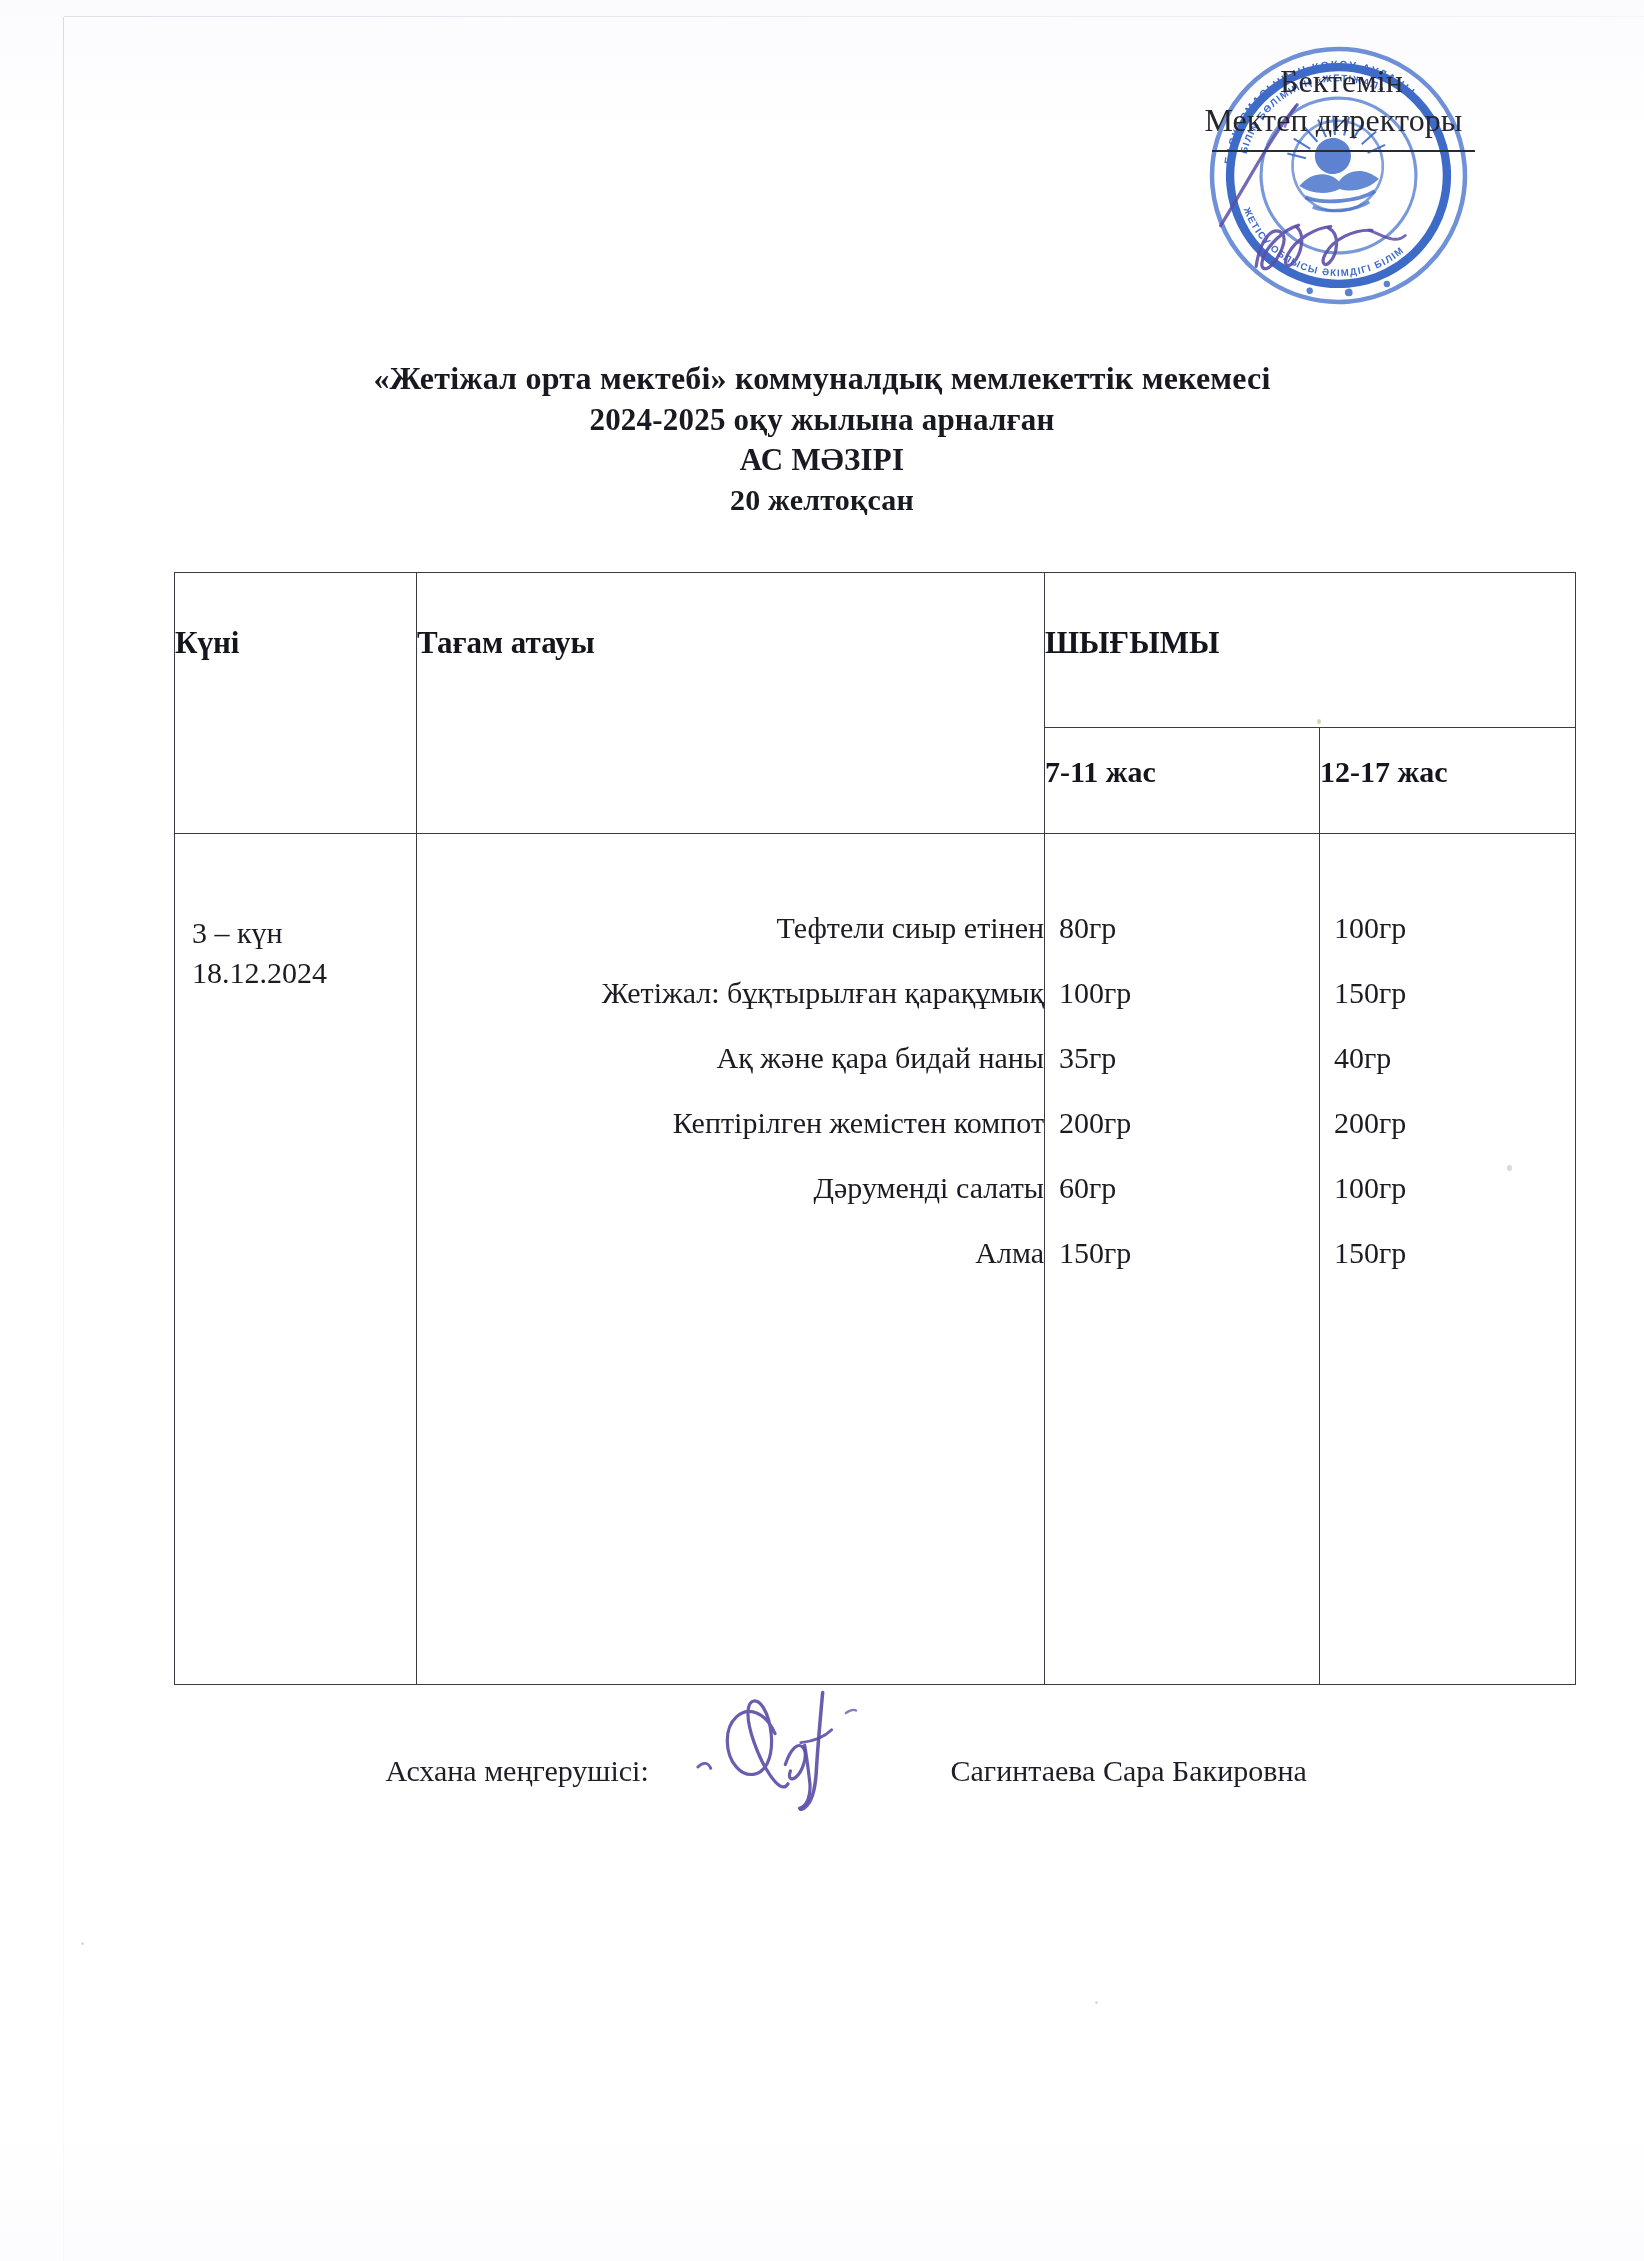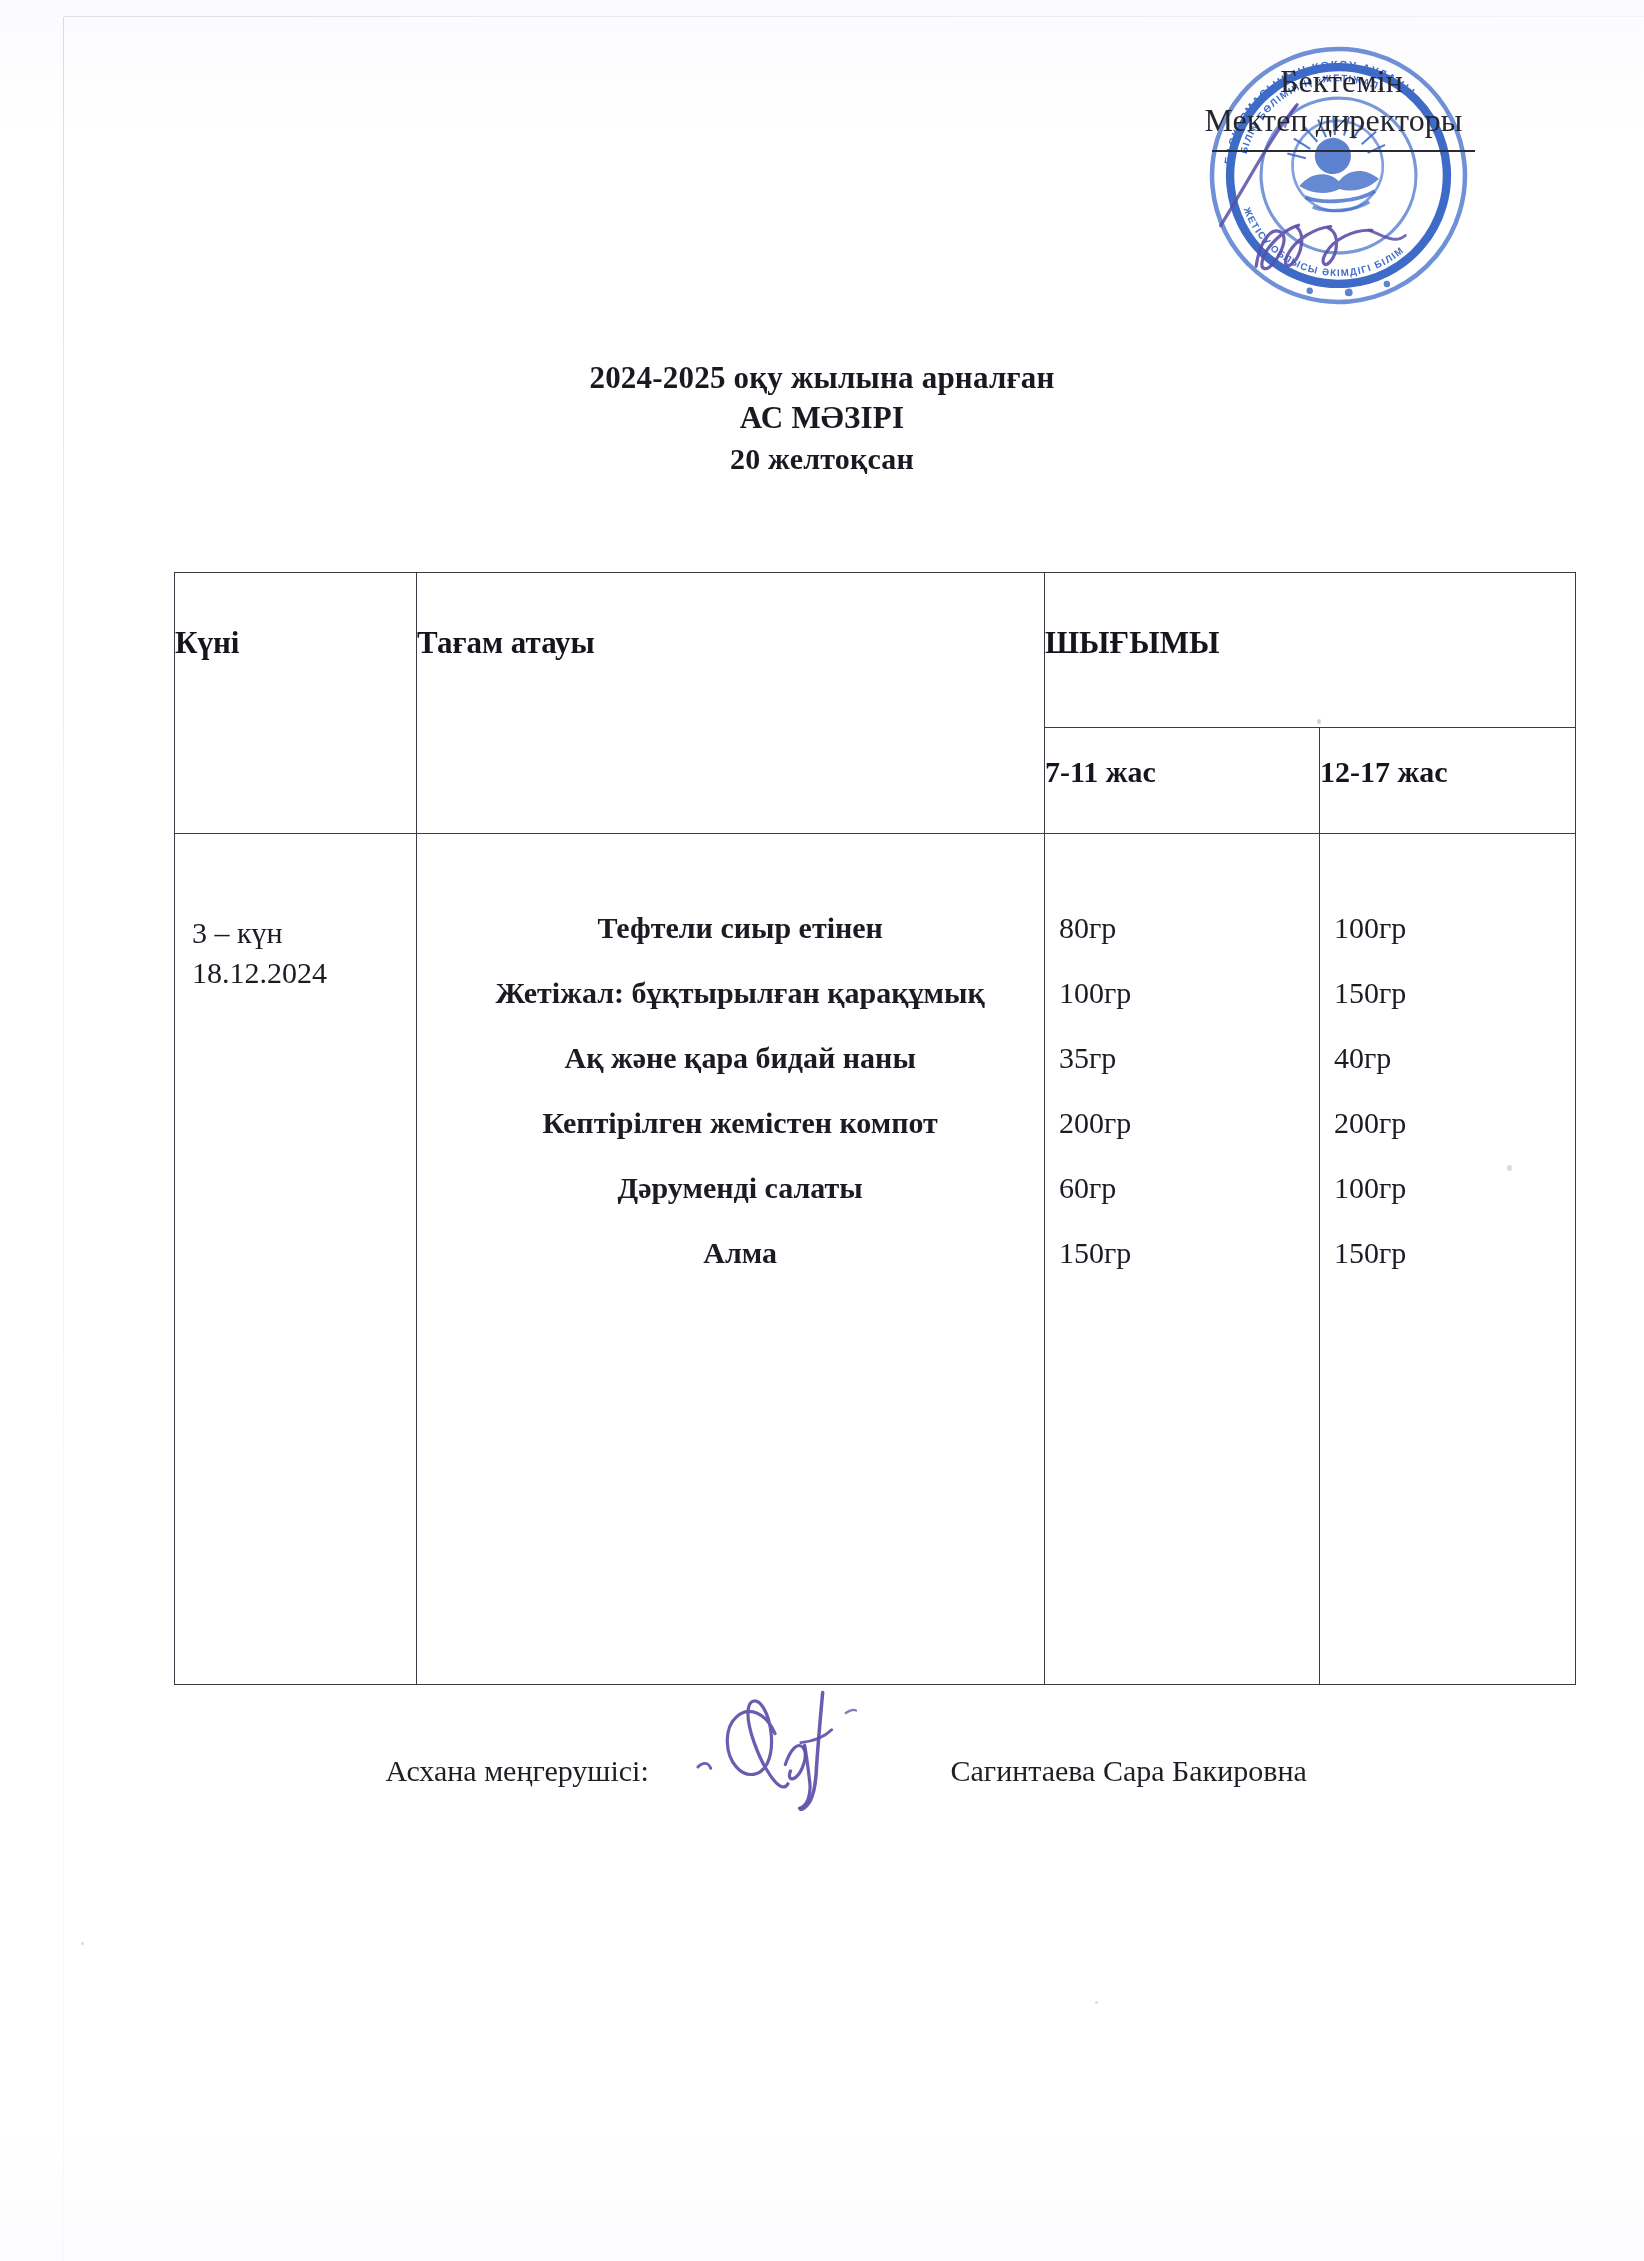--- a/index.html
+++ b/index.html
@@ -280,6 +280,7 @@
   </div>
 
   <div class="titles">
+    <div class="t t1">«Жетіжал орта мектебі» коммуналдық мемлекеттік мекемесі</div>
     <div class="t t2">2024-2025 оқу жылына арналған</div>
     <div class="t t3">АС МӘЗІРІ</div>
     <div class="t t4">20 желтоқсан</div>

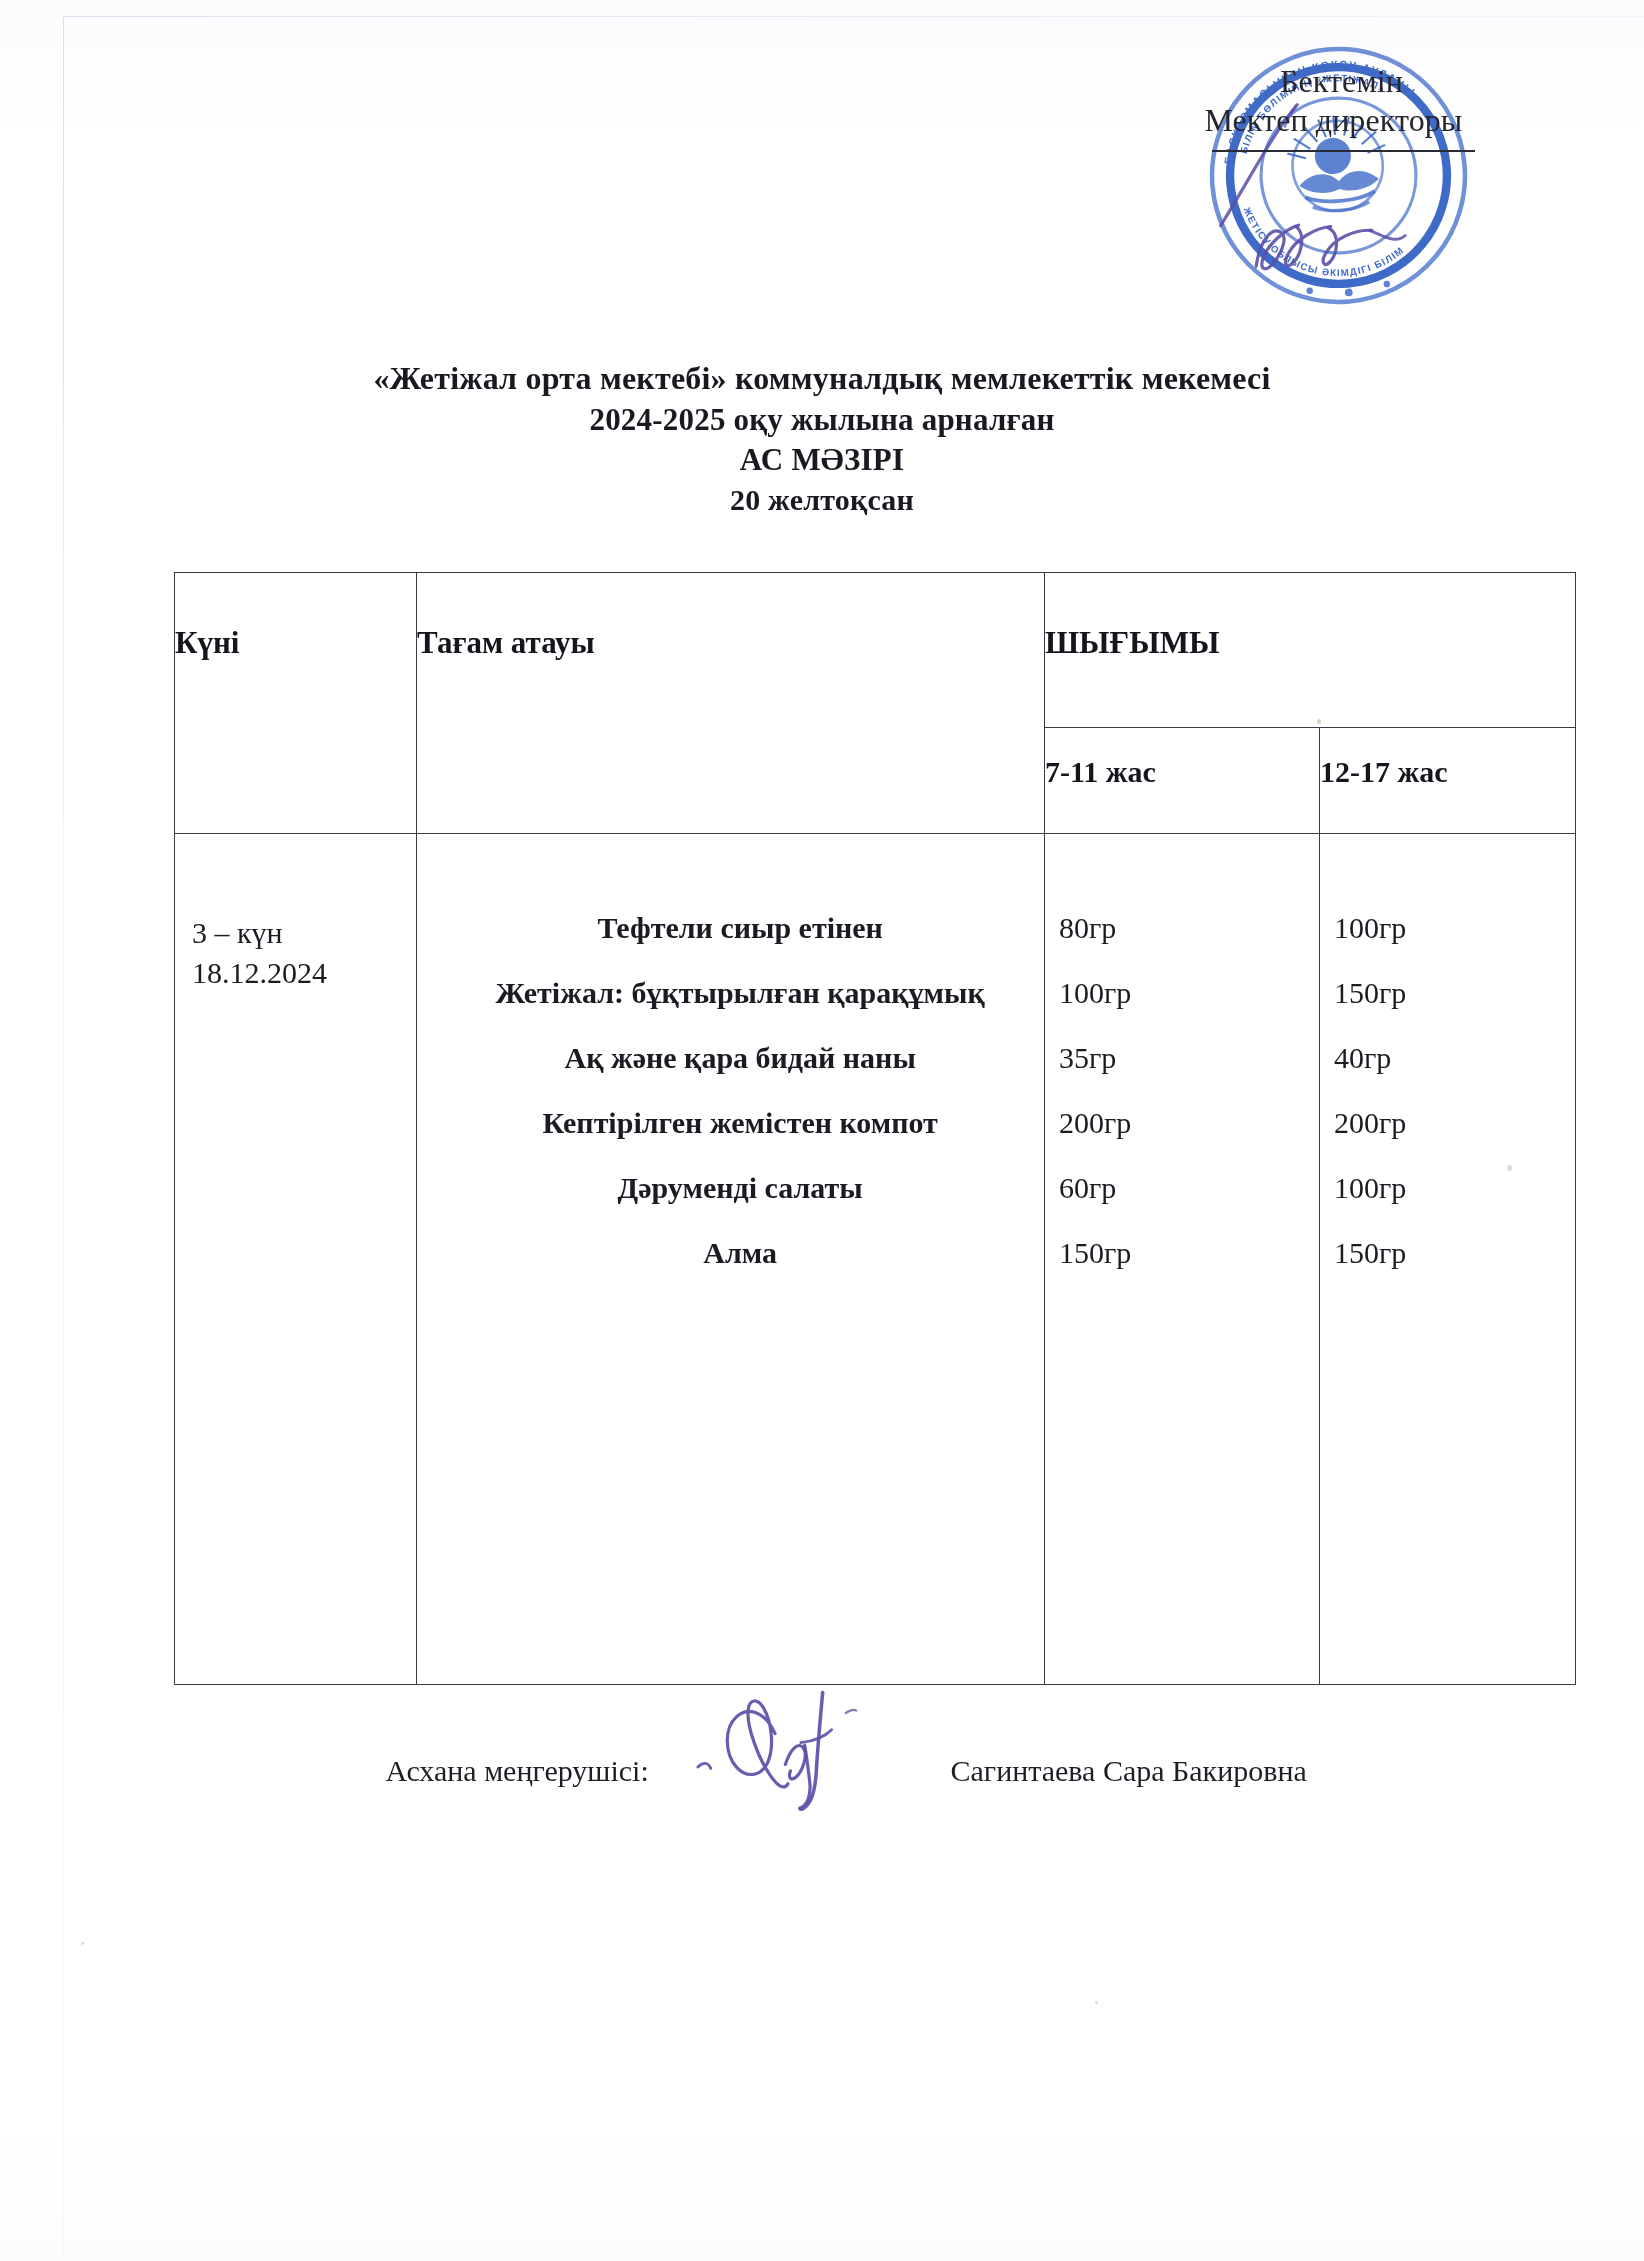--- a/index.html
+++ b/index.html
@@ -163,7 +163,7 @@
     line-height: 1.0;
     white-space: nowrap;
   }
-  .dishes li { padding-left: 19.3px; text-align: center; font-weight: bold; }
+  .dishes li { padding-left: 19.3px; text-align: right; }
   .amts li   { padding-left: 14px; text-align: left; }
 
   

